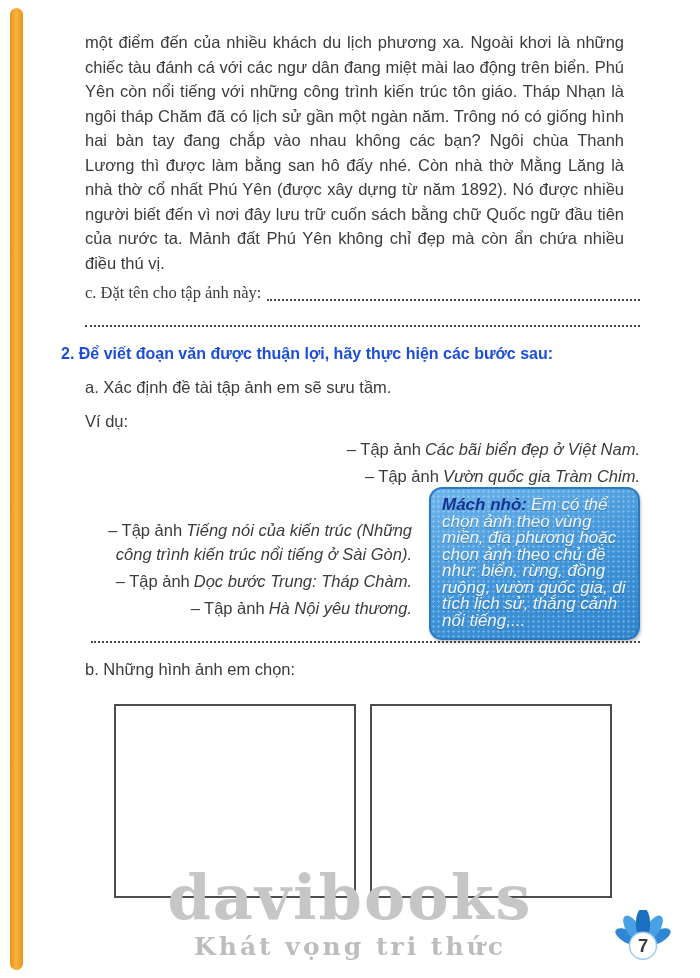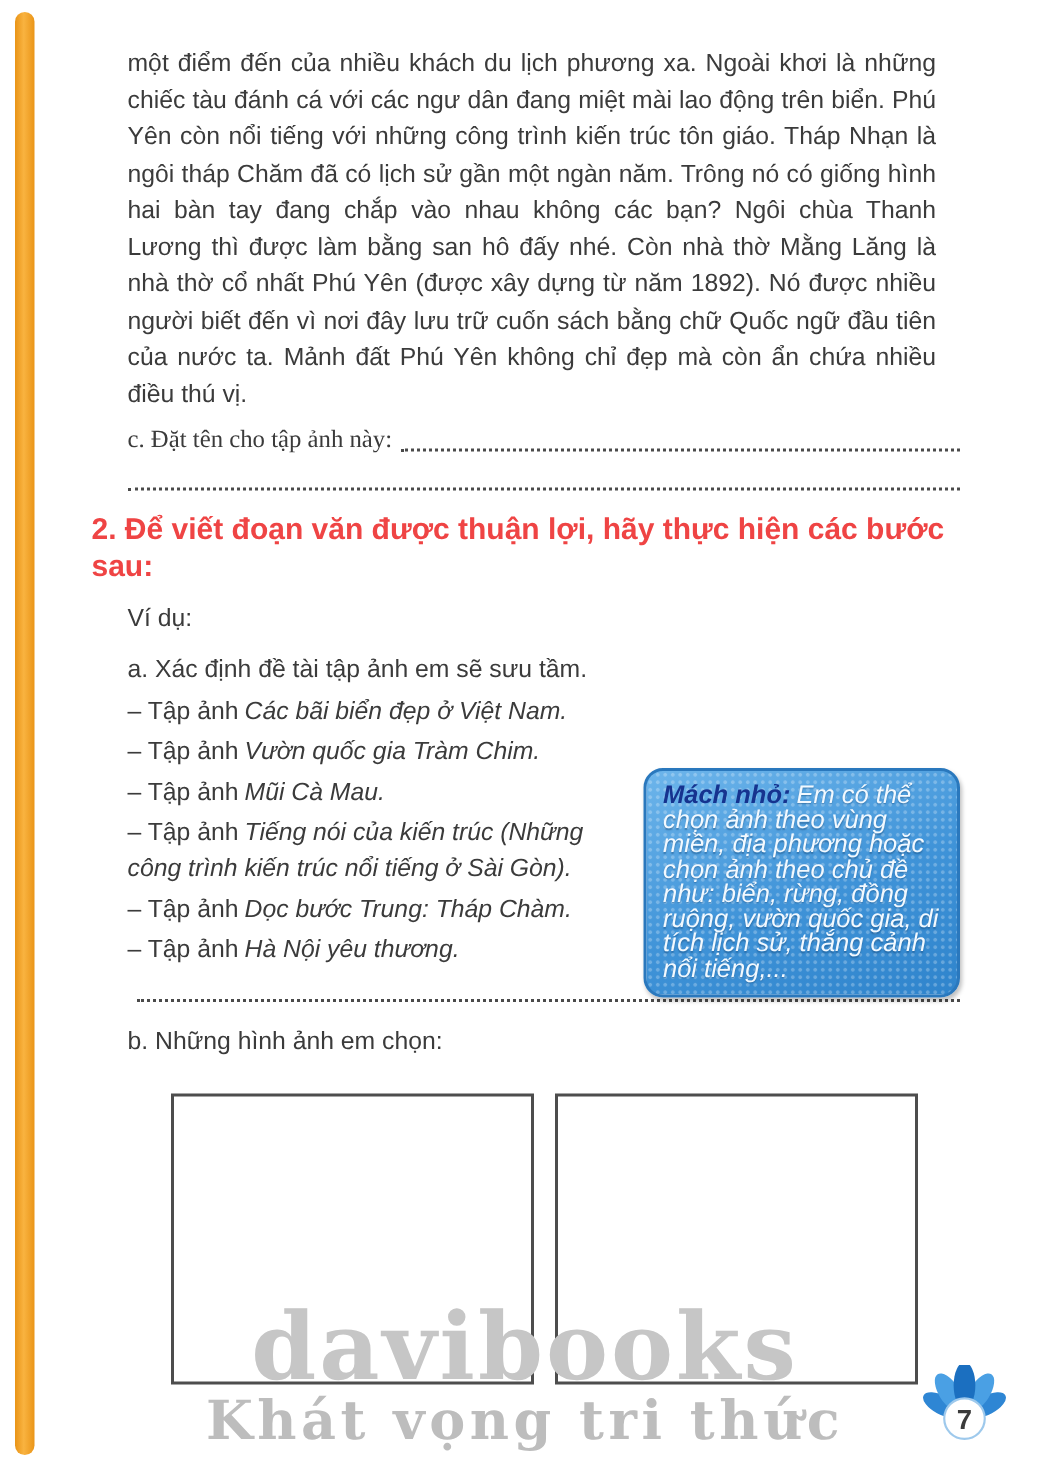--- a/index.html
+++ b/index.html
@@ -43,9 +43,9 @@
   }
 
   .section-title {
-    color: #ef4444;
-    font-weight: bold;
-    font-size: 20px;
+    color: #1d4ed8;
+    font-weight: bold;
+    font-size: 16px;
     margin: 14px 0 0 -24px;
     line-height: 25px;
   }

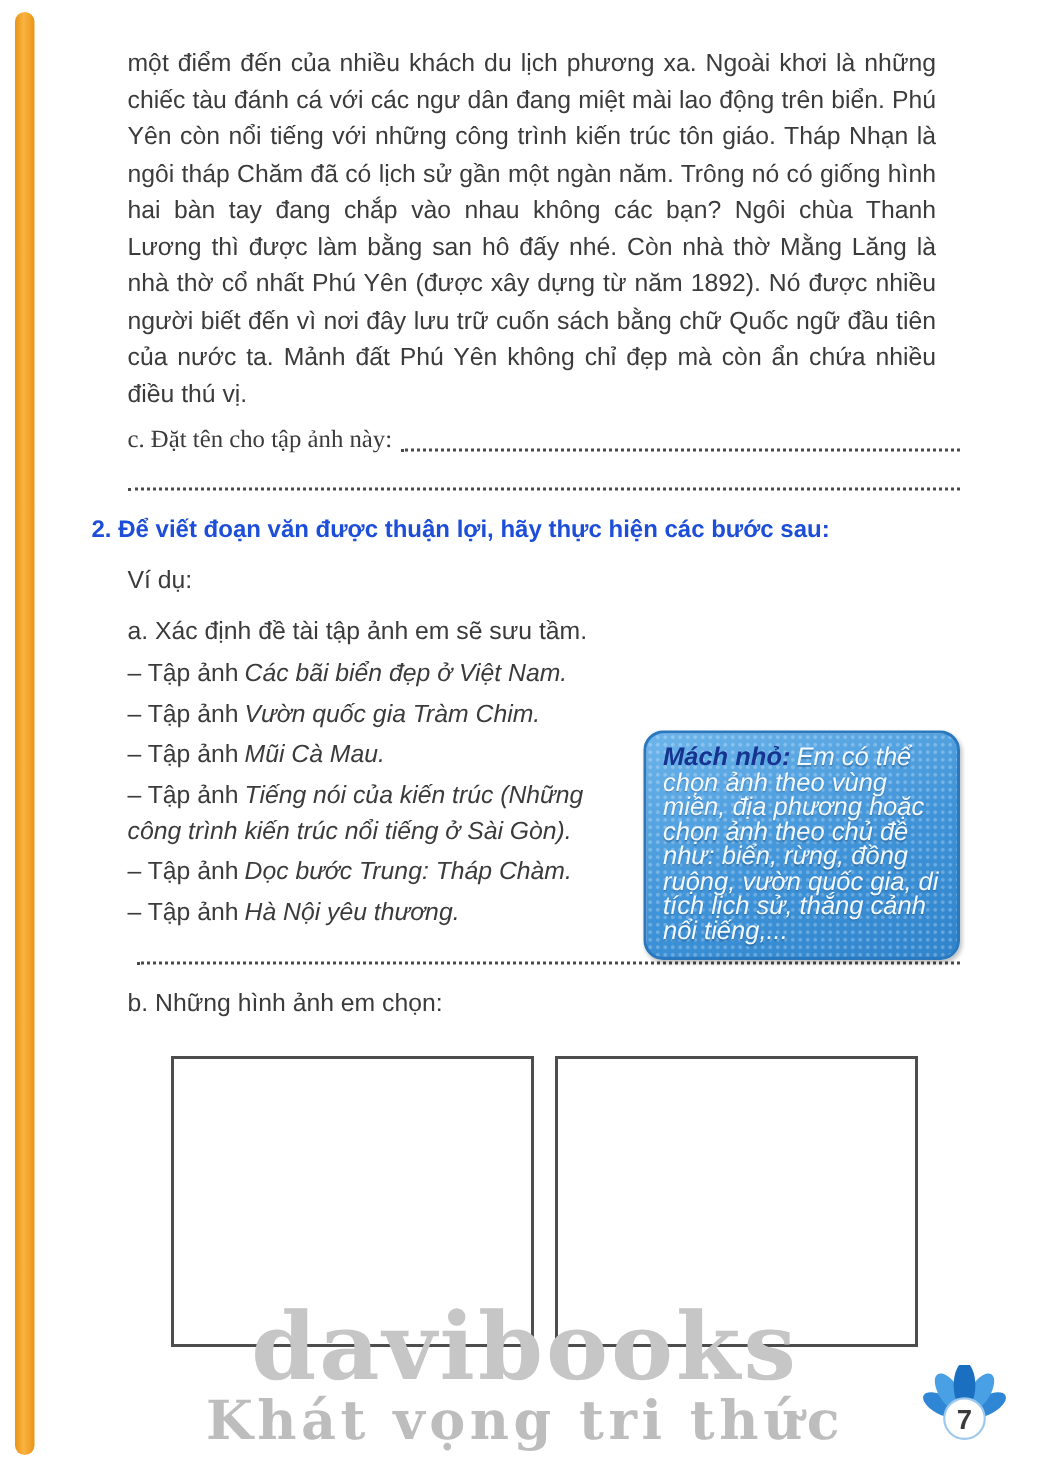--- a/index.html
+++ b/index.html
@@ -142,9 +142,9 @@
 
   <div class="section-title">2. Để viết đoạn văn được thuận lợi, hãy thực hiện các bước sau:</div>
 
+  <p class="step">a. Xác định đề tài tập ảnh em sẽ sưu tầm.</p>
+
   <p class="step">Ví dụ:</p>
-
-  <p class="step">a. Xác định đề tài tập ảnh em sẽ sưu tầm.</p>
 
   <div class="examples-wrap">
 

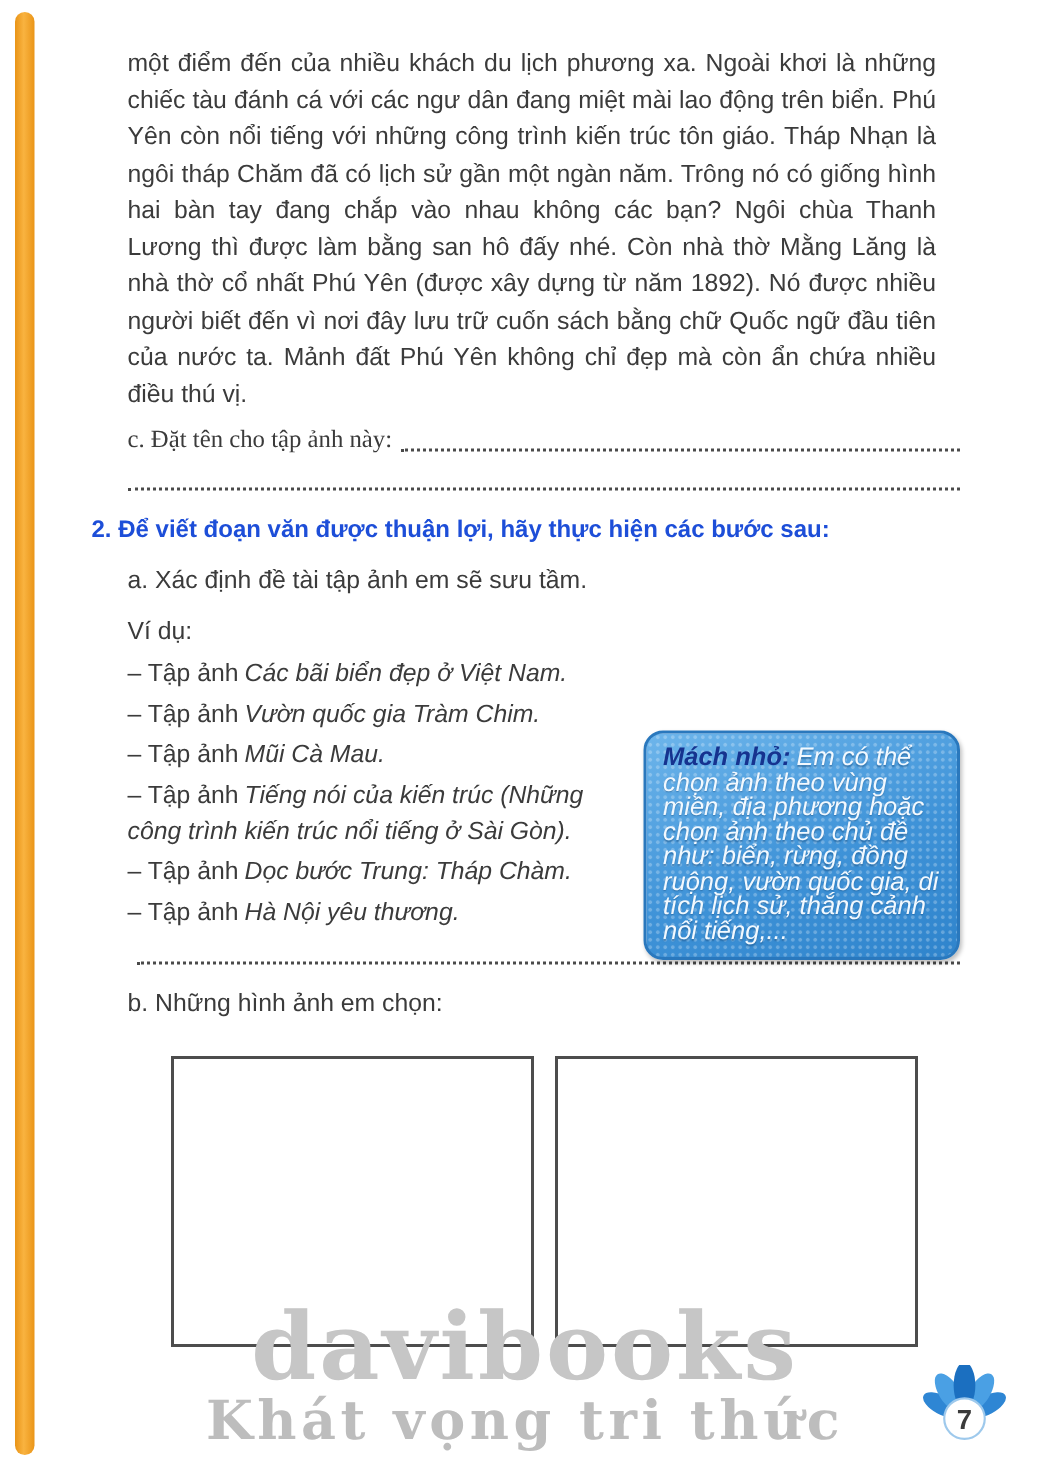--- a/index.html
+++ b/index.html
@@ -53,7 +53,7 @@
   .step { margin: 9px 0 0 0; line-height: 25px; }
 
   .examples-wrap { position: relative; margin-top: 3px; }
-  .example { margin: 0 0 3px 0; line-height: 24px; }
+  .example { margin: 0 0 3px 0; line-height: 24px; text-align: right; }
   .example .pre { margin-right: 4px; }
   .example .ttl { font-style: italic; }
   .example.narrow { margin-right: 228px; }

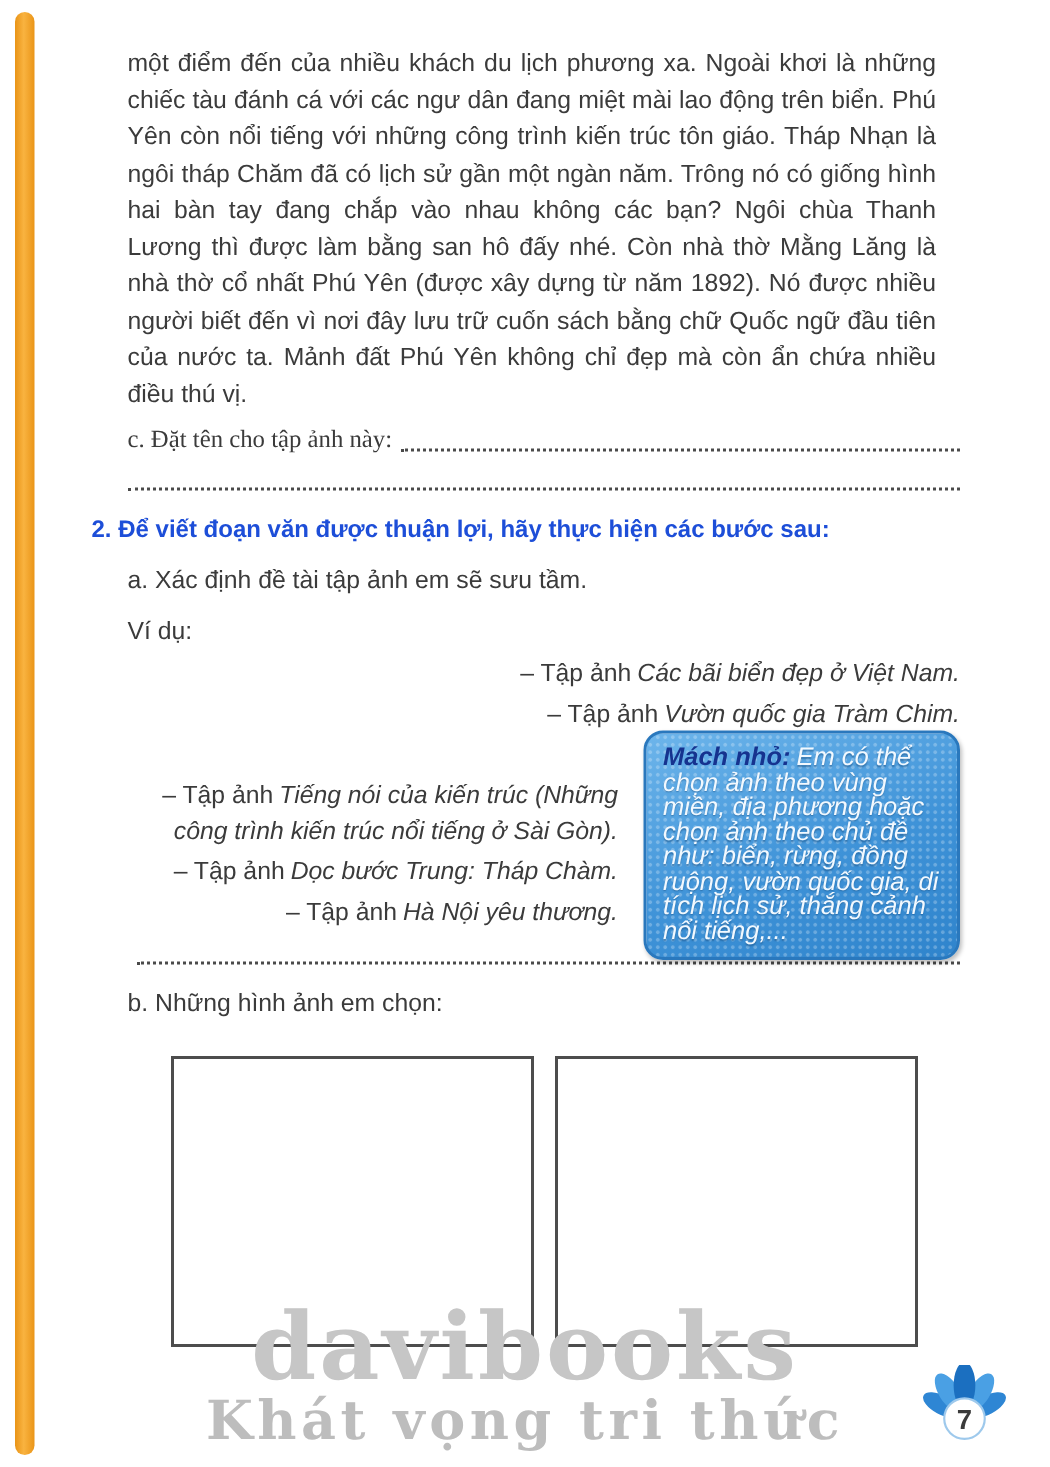--- a/index.html
+++ b/index.html
@@ -113,7 +113,7 @@
   .watermark .slogan {
     font-family: "DejaVu Serif", serif;
     font-weight: bold;
-    font-size: 36px;
+    font-size: 25px;
     line-height: 34px;
     letter-spacing: 3px;
     color: #bdbdbd;

